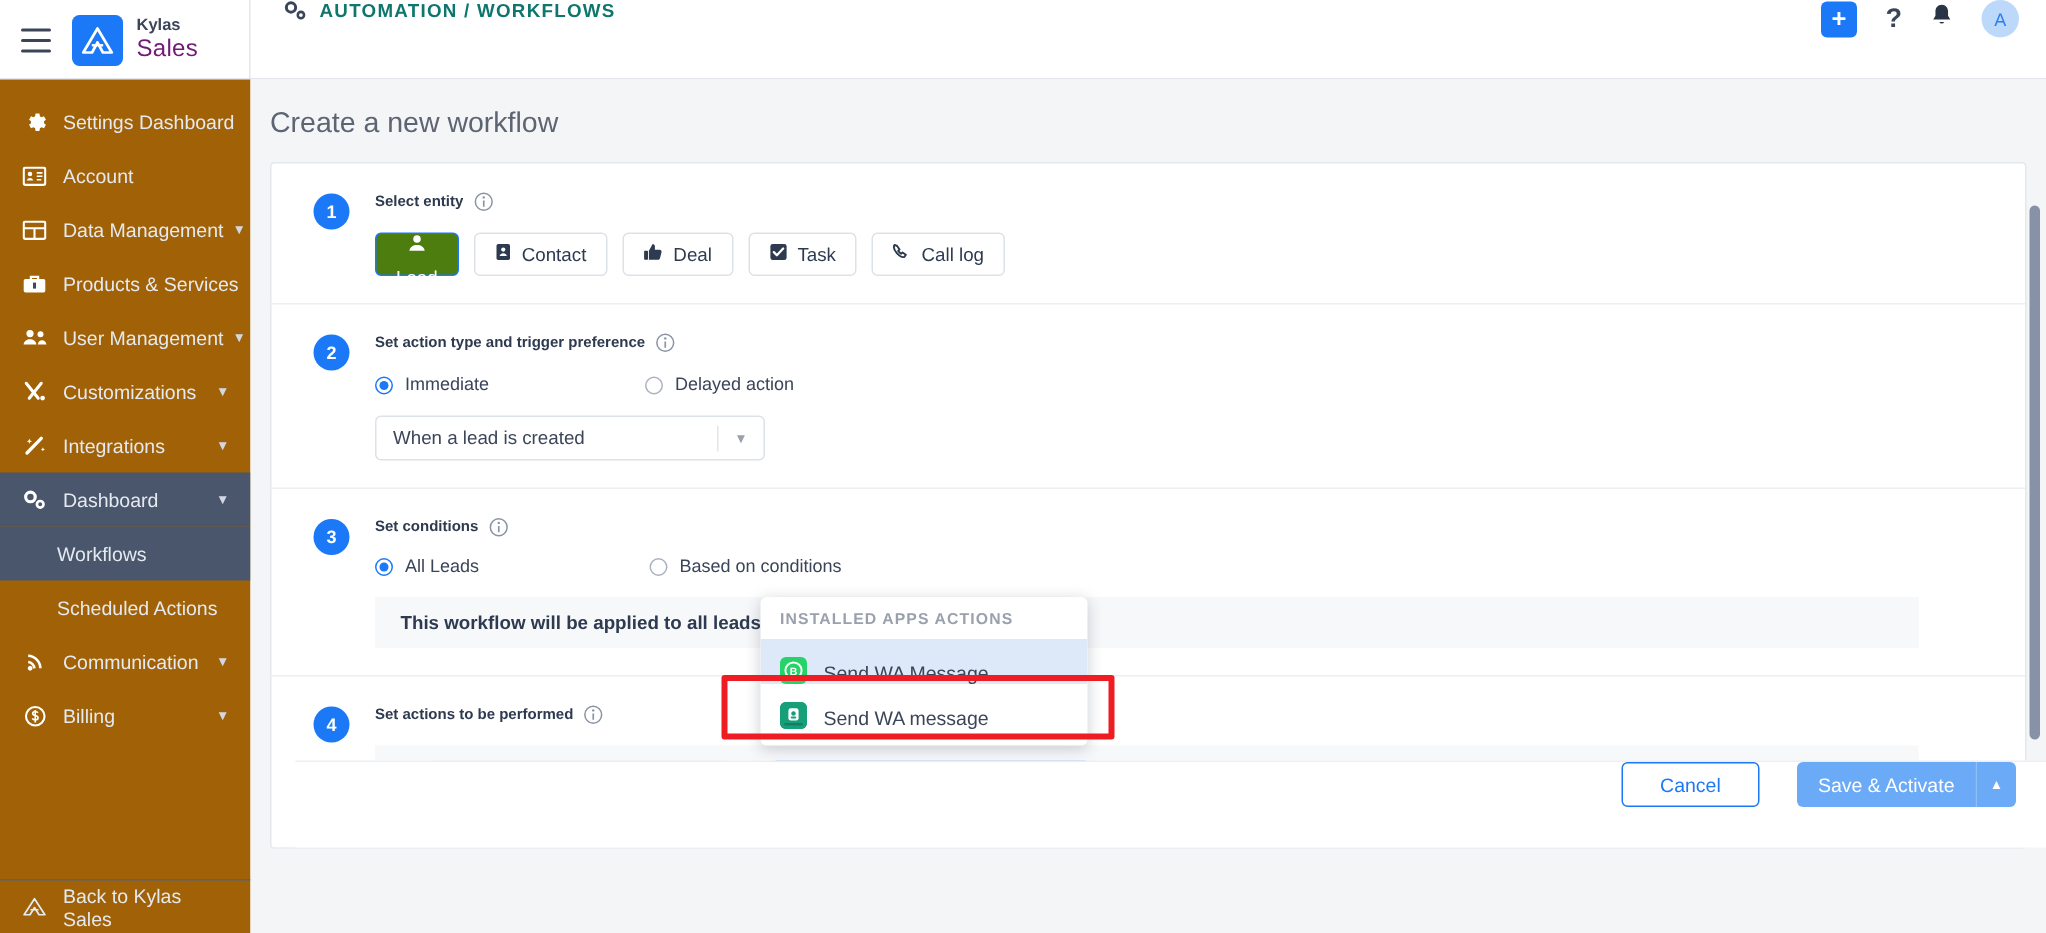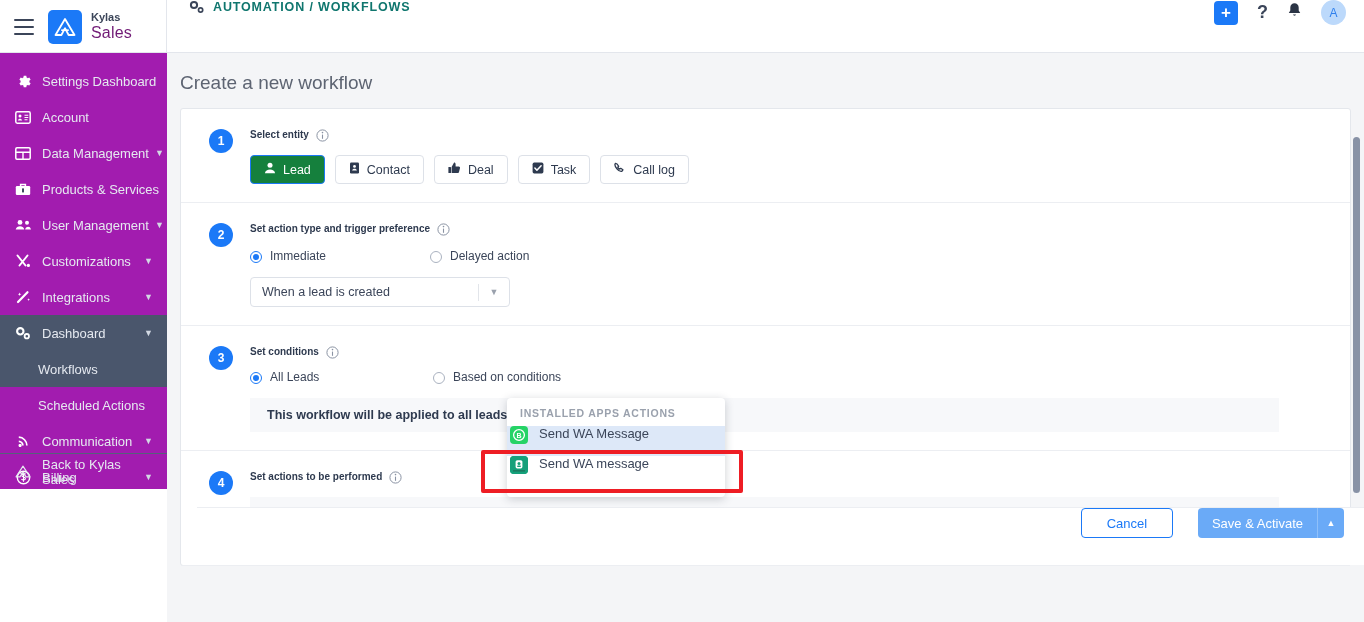--- a/index.html
+++ b/index.html
@@ -46,8 +46,8 @@
 
   
   .sidebar {
-    position: absolute; top: 53px; left: 0; width: 167px; height: 436px;
-    background: #a21caf;
+    position: absolute; top: 53px; left: 0; width: 167px; height: 569px;
+    background: #a16207;
   }
   .nav { padding-top: 10px; }
   .nav-item {

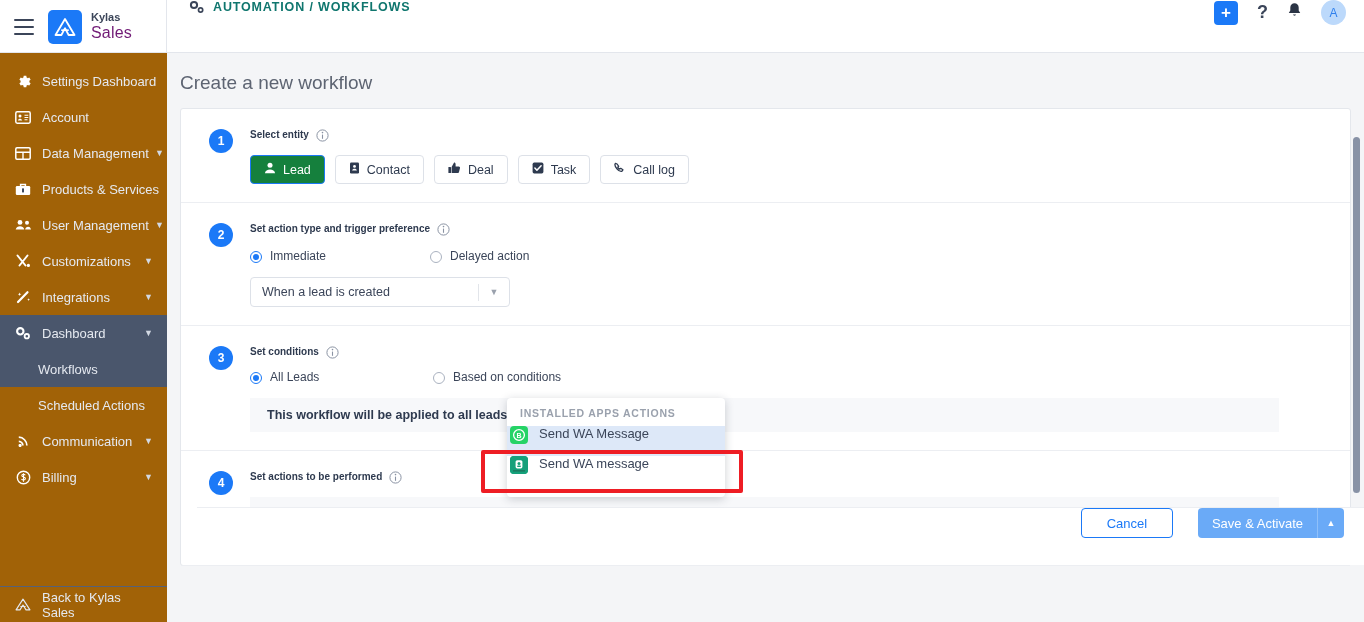--- a/index.html
+++ b/index.html
@@ -96,7 +96,7 @@
     border: 1px solid #dde1e8; border-radius: 4px; background: #fff;
     font-size: 12.5px; color: #2e3a4f; cursor: pointer;
   }
-  .ent-btn.sel { background: #15803d; color: #fff; border-color: #1b79f7; }
+  .ent-btn.sel { background: #4d7c0f; color: #fff; border-color: #1b79f7; flex-direction: column; }
 
   .radio-row { display: flex; margin-top: 14px; }
   .radio-wrap { display: flex; align-items: flex-end; gap: 8px; cursor: pointer; font-size: 12px; color:#3b4559; }

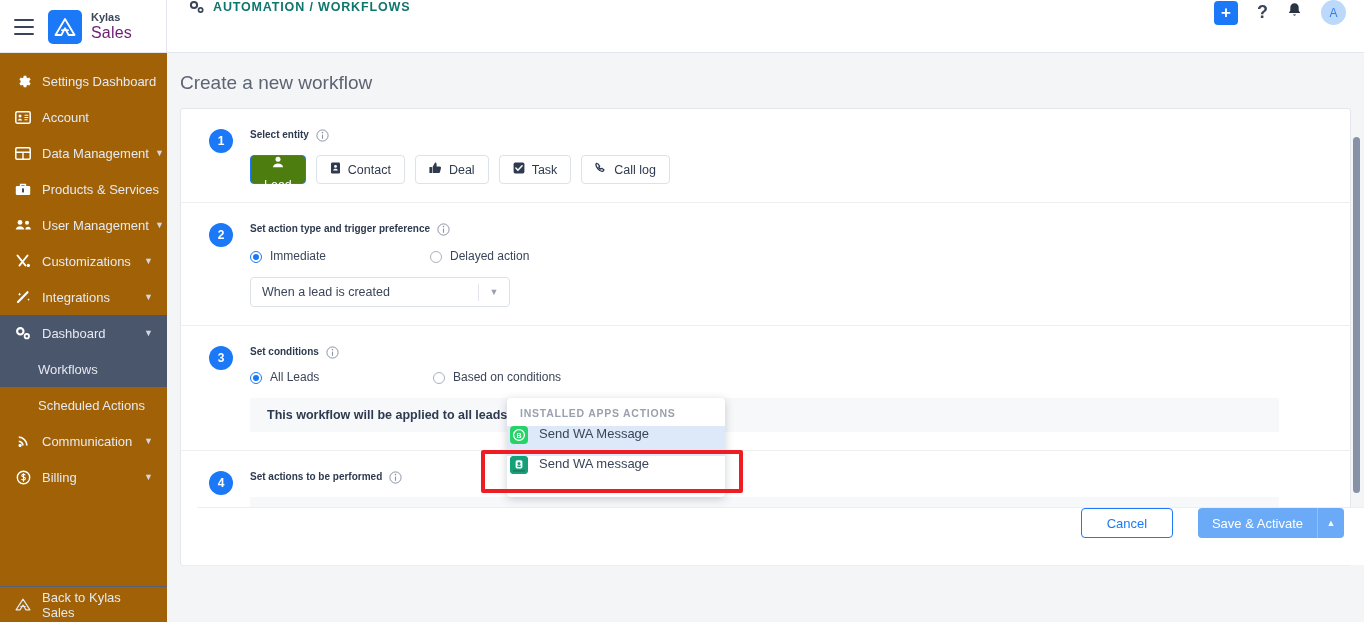--- a/index.html
+++ b/index.html
@@ -164,7 +164,7 @@
     letter-spacing: .75px; color: #9aa1ad;
   }
   .dd-item {
-    display: flex; align-items: flex-start; gap: 11px; height: 30px; padding: 0 3px;
+    display: flex; align-items: flex-end; gap: 11px; height: 30px; padding: 0 13px;
     font-size: 13px; color: #3b4559; cursor: pointer;
   }
   .dd-item.hl { background: #dde8f8; }

